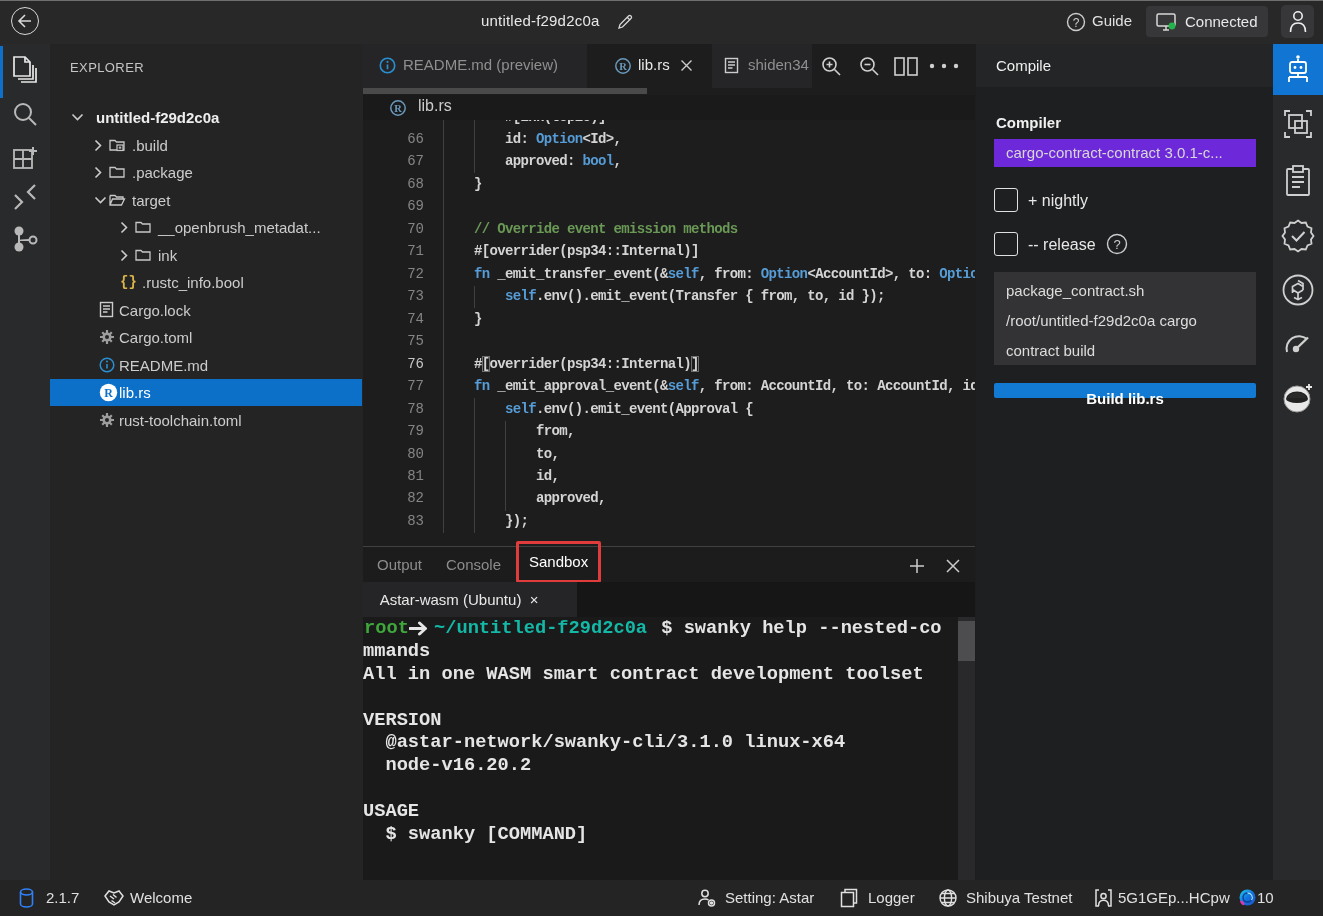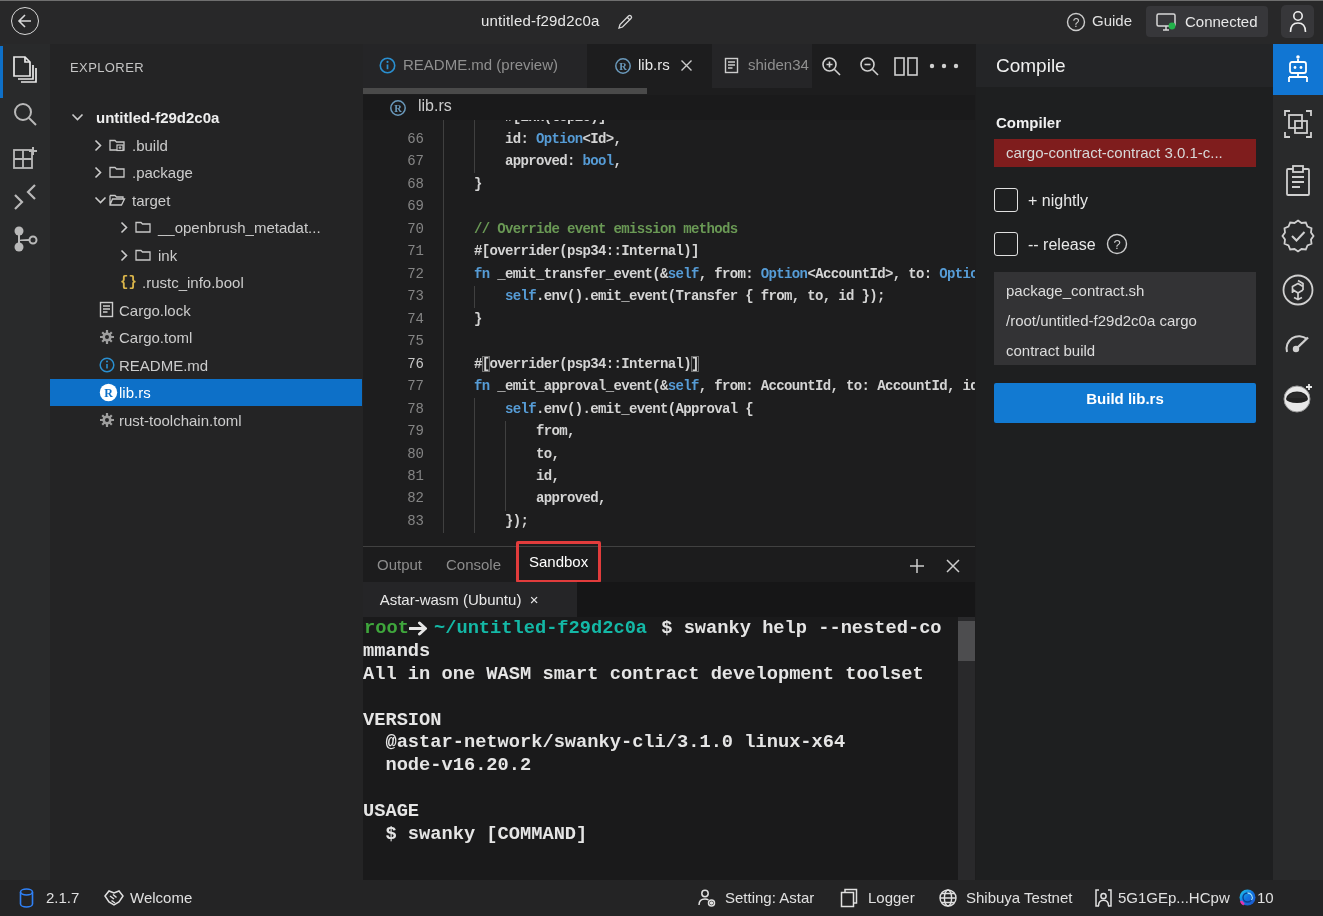--- a/index.html
+++ b/index.html
@@ -56,7 +56,7 @@
   #termscroll { position:absolute; right:0; top:4px; width:17px; height:40px; background:#4d4d4f; }
   
   #rightpanel { left:976px; top:44px; width:297px; height:836px; background:#1e1f20; }
-  #rphead { position:absolute; left:0; top:0; width:297px; height:43px; background:#242527; color:#f0f0f0; font-size:19px; line-height:43px; padding-left:20px; }
+  #rphead { position:absolute; left:0; top:0; width:297px; height:43px; background:#242527; color:#f0f0f0; font-size:15px; line-height:43px; padding-left:20px; }
   #compilerlbl { position:absolute; left:20px; top:114px; color:#f0f0f0; font-size:15px; font-weight:bold; }
   #select { position:absolute; left:18px; top:95px; width:262px; height:28px; background:#7f1d1d; color:#d8d8d8; font-size:15px; line-height:28px; padding-left:12px; white-space:nowrap; overflow:hidden; }
   .cb { position:absolute; left:18px; width:24px; height:24px; border:1.5px solid #e0e0e0; border-radius:3px; }

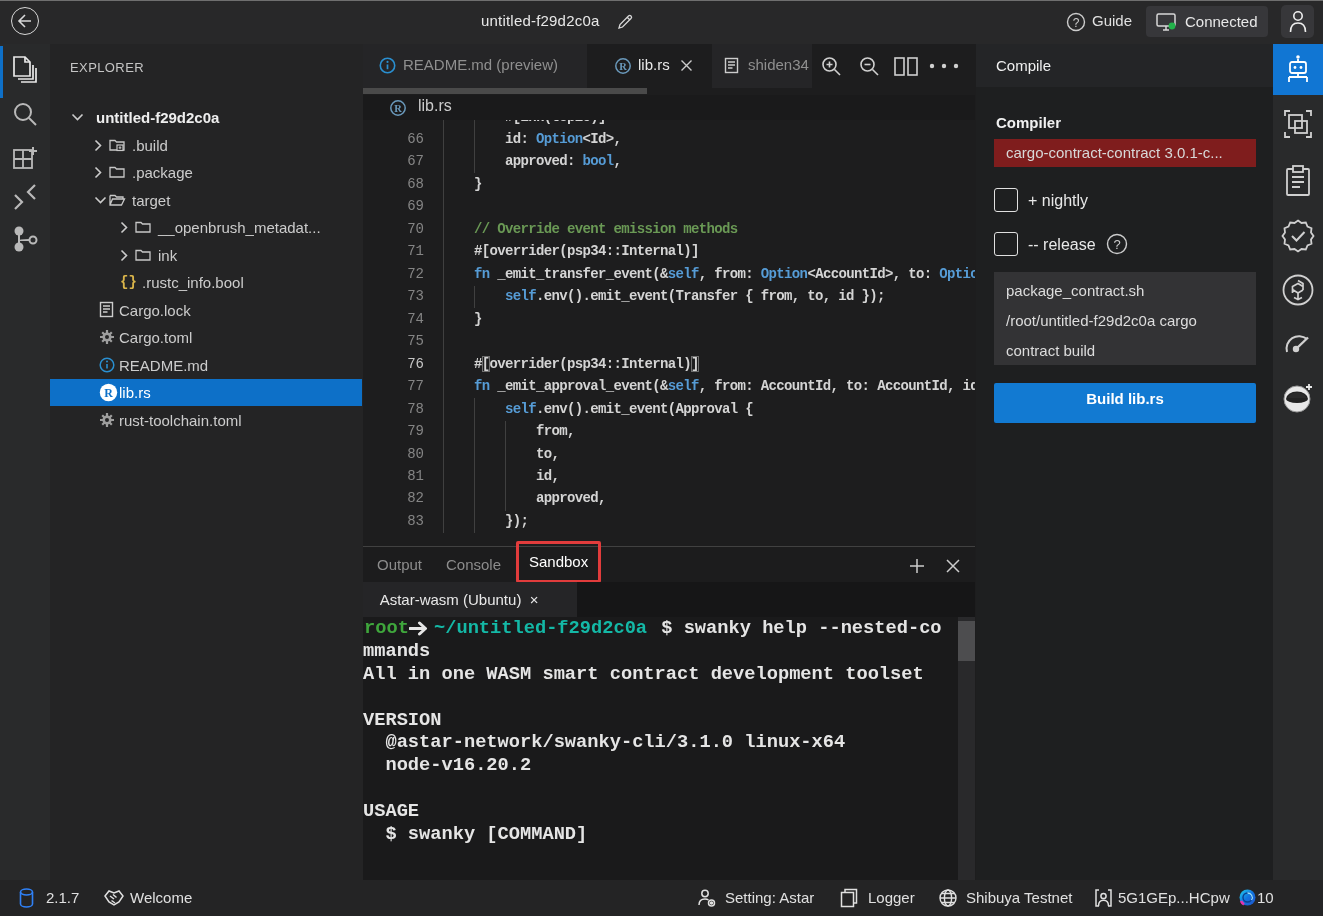--- a/index.html
+++ b/index.html
@@ -58,7 +58,7 @@
   #rightpanel { left:976px; top:44px; width:297px; height:836px; background:#1e1f20; }
   #rphead { position:absolute; left:0; top:0; width:297px; height:43px; background:#242527; color:#f0f0f0; font-size:15px; line-height:43px; padding-left:20px; }
   #compilerlbl { position:absolute; left:20px; top:114px; color:#f0f0f0; font-size:15px; font-weight:bold; }
-  #select { position:absolute; left:18px; top:95px; width:262px; height:28px; background:#7f1d1d; color:#d8d8d8; font-size:15px; line-height:28px; padding-left:12px; white-space:nowrap; overflow:hidden; }
+  #select { position:absolute; left:18px; top:95px; width:262px; height:28px; background:#6d28d9; color:#d8d8d8; font-size:15px; line-height:28px; padding-left:12px; white-space:nowrap; overflow:hidden; }
   .cb { position:absolute; left:18px; width:24px; height:24px; border:1.5px solid #e0e0e0; border-radius:3px; }
   .cblabel { position:absolute; left:52px; color:#e8e8e8; font-size:16px; }
   #graybox { position:absolute; left:18px; top:228px; width:262px; height:93px; background:#333335; color:#dddddd; font-size:15px; }

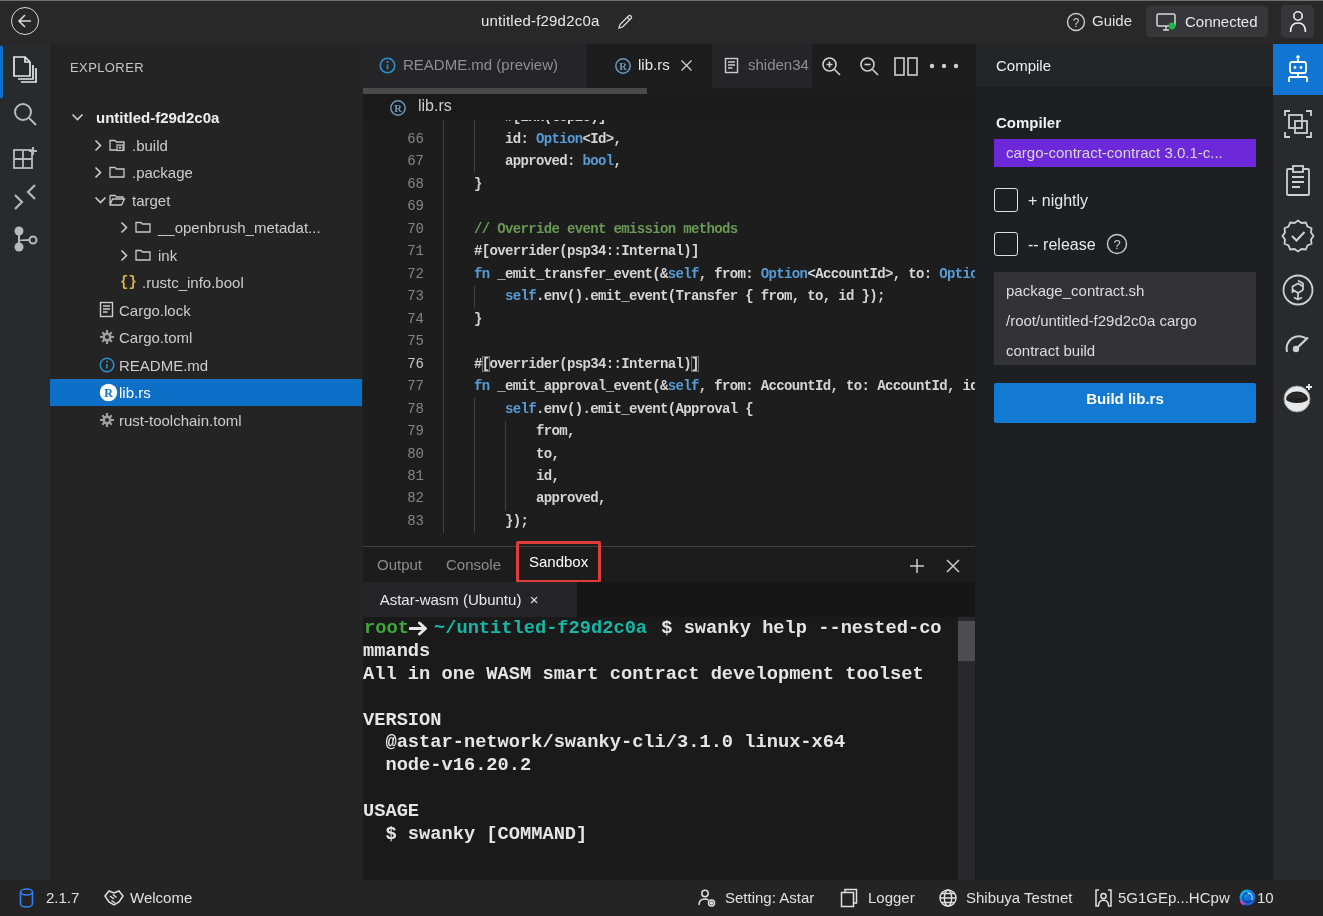--- a/index.html
+++ b/index.html
@@ -63,7 +63,7 @@
   .cblabel { position:absolute; left:52px; color:#e8e8e8; font-size:16px; }
   #graybox { position:absolute; left:18px; top:228px; width:262px; height:93px; background:#333335; color:#dddddd; font-size:15px; }
   #graybox div { position:absolute; left:12px; white-space:nowrap; }
-  #buildbtn { position:absolute; left:18px; top:339px; width:262px; height:40px; background:#127ad2; border-radius:2px; color:#ffffff; font-size:15px; font-weight:bold; text-align:center; line-height:32px; }
+  #buildbtn { position:absolute; left:18px; top:339px; width:262px; height:15px; background:#127ad2; border-radius:2px; color:#ffffff; font-size:15px; font-weight:bold; text-align:center; line-height:32px; }
   
   #statusbar { left:0; top:880px; width:1323px; height:36px; background:#242425; color:#e0e0e0; font-size:15px; }
   .sbitem { position:absolute; top:880px; height:36px; line-height:36px; white-space:nowrap; color:#e0e0e0; font-size:15px; }

